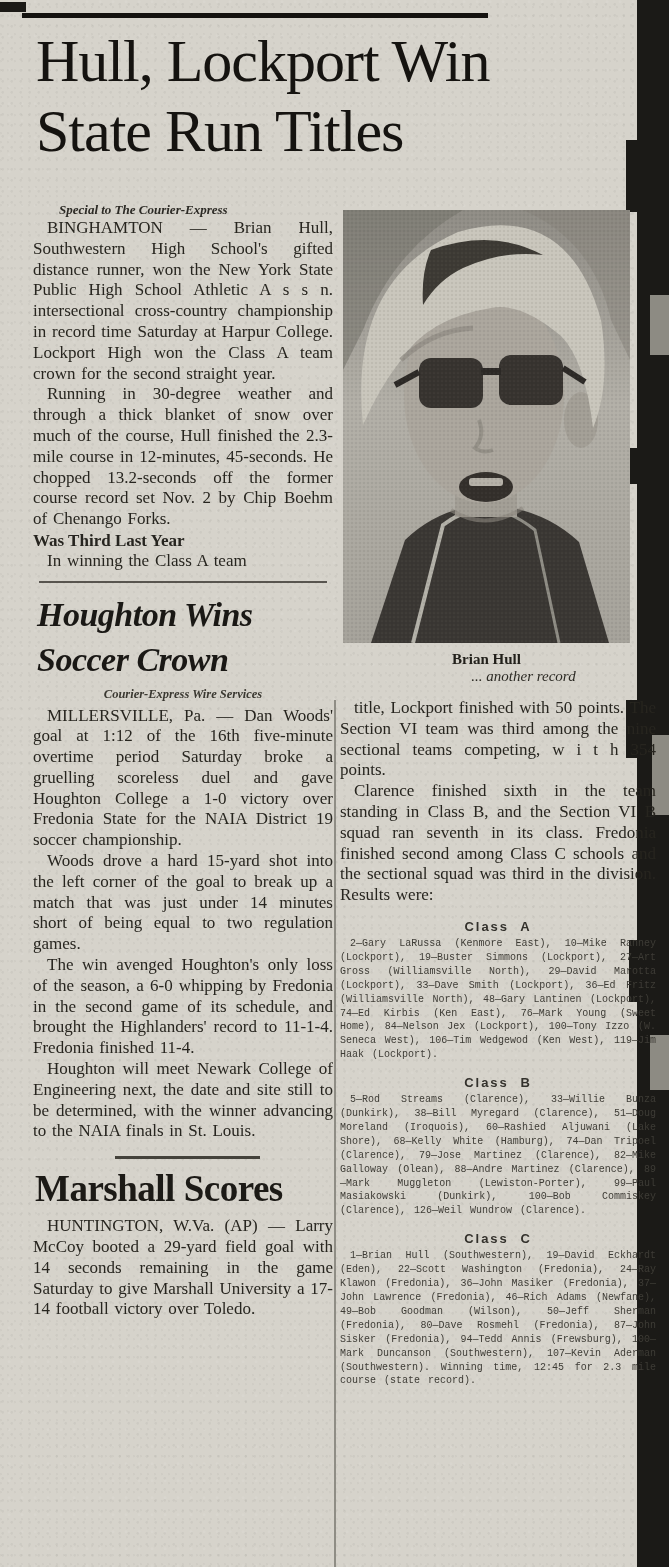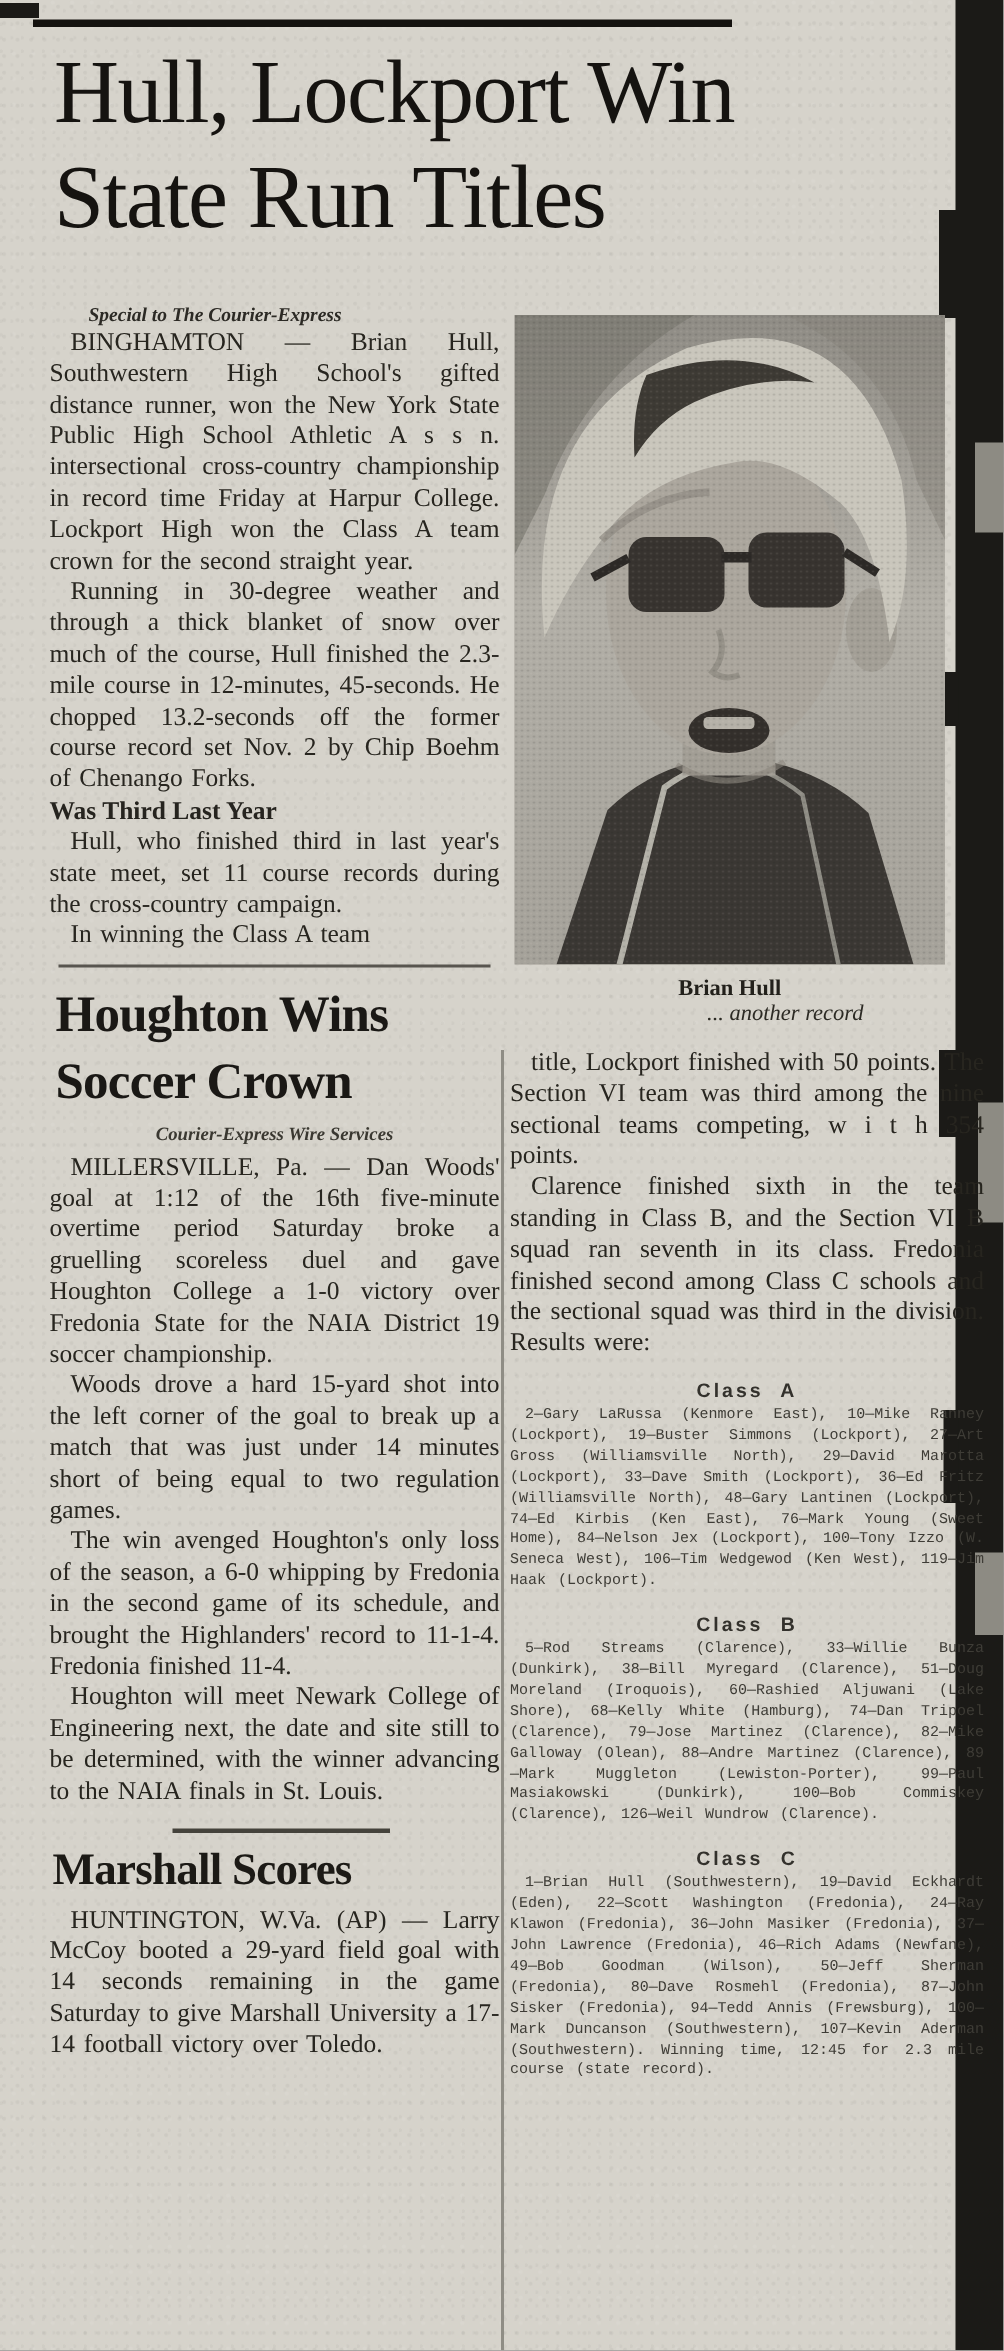--- a/index.html
+++ b/index.html
@@ -93,7 +93,7 @@
 
   <div class="col-left">
     <div class="byline">Special to The Courier-Express</div>
-    <p class="body-p">BINGHAMTON — Brian Hull, Southwestern High School's gifted distance runner, won the New York State Public High School Athletic A s s n. intersectional cross-country championship in record time Friday at Harpur College. Lockport High won the Class A team crown for the second straight year.</p>
+    <p class="body-p">BINGHAMTON — Brian Hull, Southwestern High School's gifted distance runner, won the New York State Public High School Athletic A s s n. intersectional cross-country championship in record time Saturday at Harpur College. Lockport High won the Class A team crown for the second straight year.</p>
     <p class="body-p">Running in 30-degree weather and through a thick blanket of snow over much of the course, Hull finished the 2.3-mile course in 12-minutes, 45-seconds. He chopped 13.2-seconds off the former course record set Nov. 2 by Chip Boehm of Chenango Forks.</p>
     <p class="subhead">Was Third Last Year</p>
     <p class="body-p">Hull, who finished third in last year's state meet, set 11 course records during the cross-country campaign.</p>

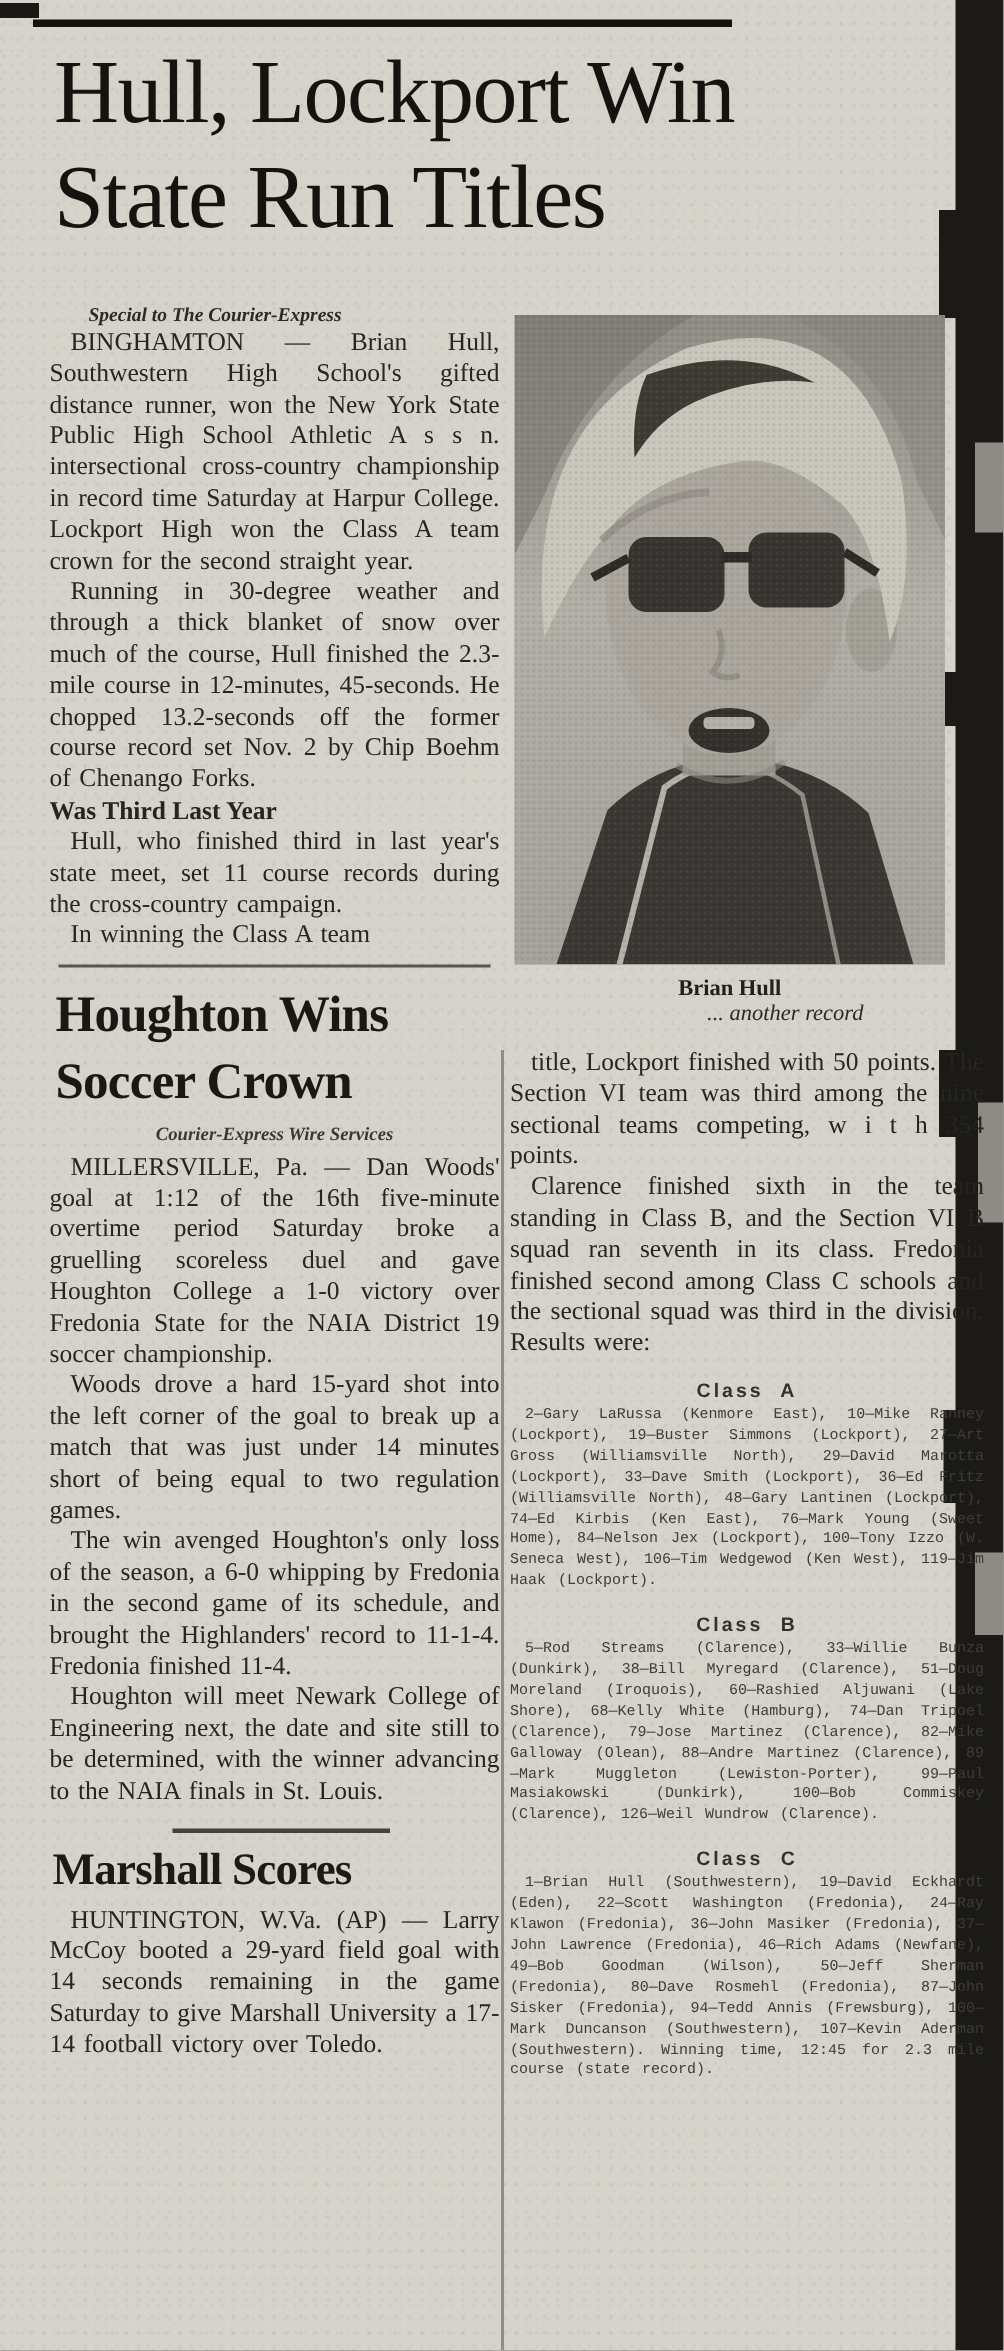--- a/index.html
+++ b/index.html
@@ -96,7 +96,6 @@
     <p class="body-p">BINGHAMTON — Brian Hull, Southwestern High School's gifted distance runner, won the New York State Public High School Athletic A s s n. intersectional cross-country championship in record time Saturday at Harpur College. Lockport High won the Class A team crown for the second straight year.</p>
     <p class="body-p">Running in 30-degree weather and through a thick blanket of snow over much of the course, Hull finished the 2.3-mile course in 12-minutes, 45-seconds. He chopped 13.2-seconds off the former course record set Nov. 2 by Chip Boehm of Chenango Forks.</p>
     <p class="subhead">Was Third Last Year</p>
-    <p class="body-p">Hull, who finished third in last year's state meet, set 11 course records during the cross-country campaign.</p>
     <p class="body-p">In winning the Class A team</p>
 
     <hr class="sec-rule">

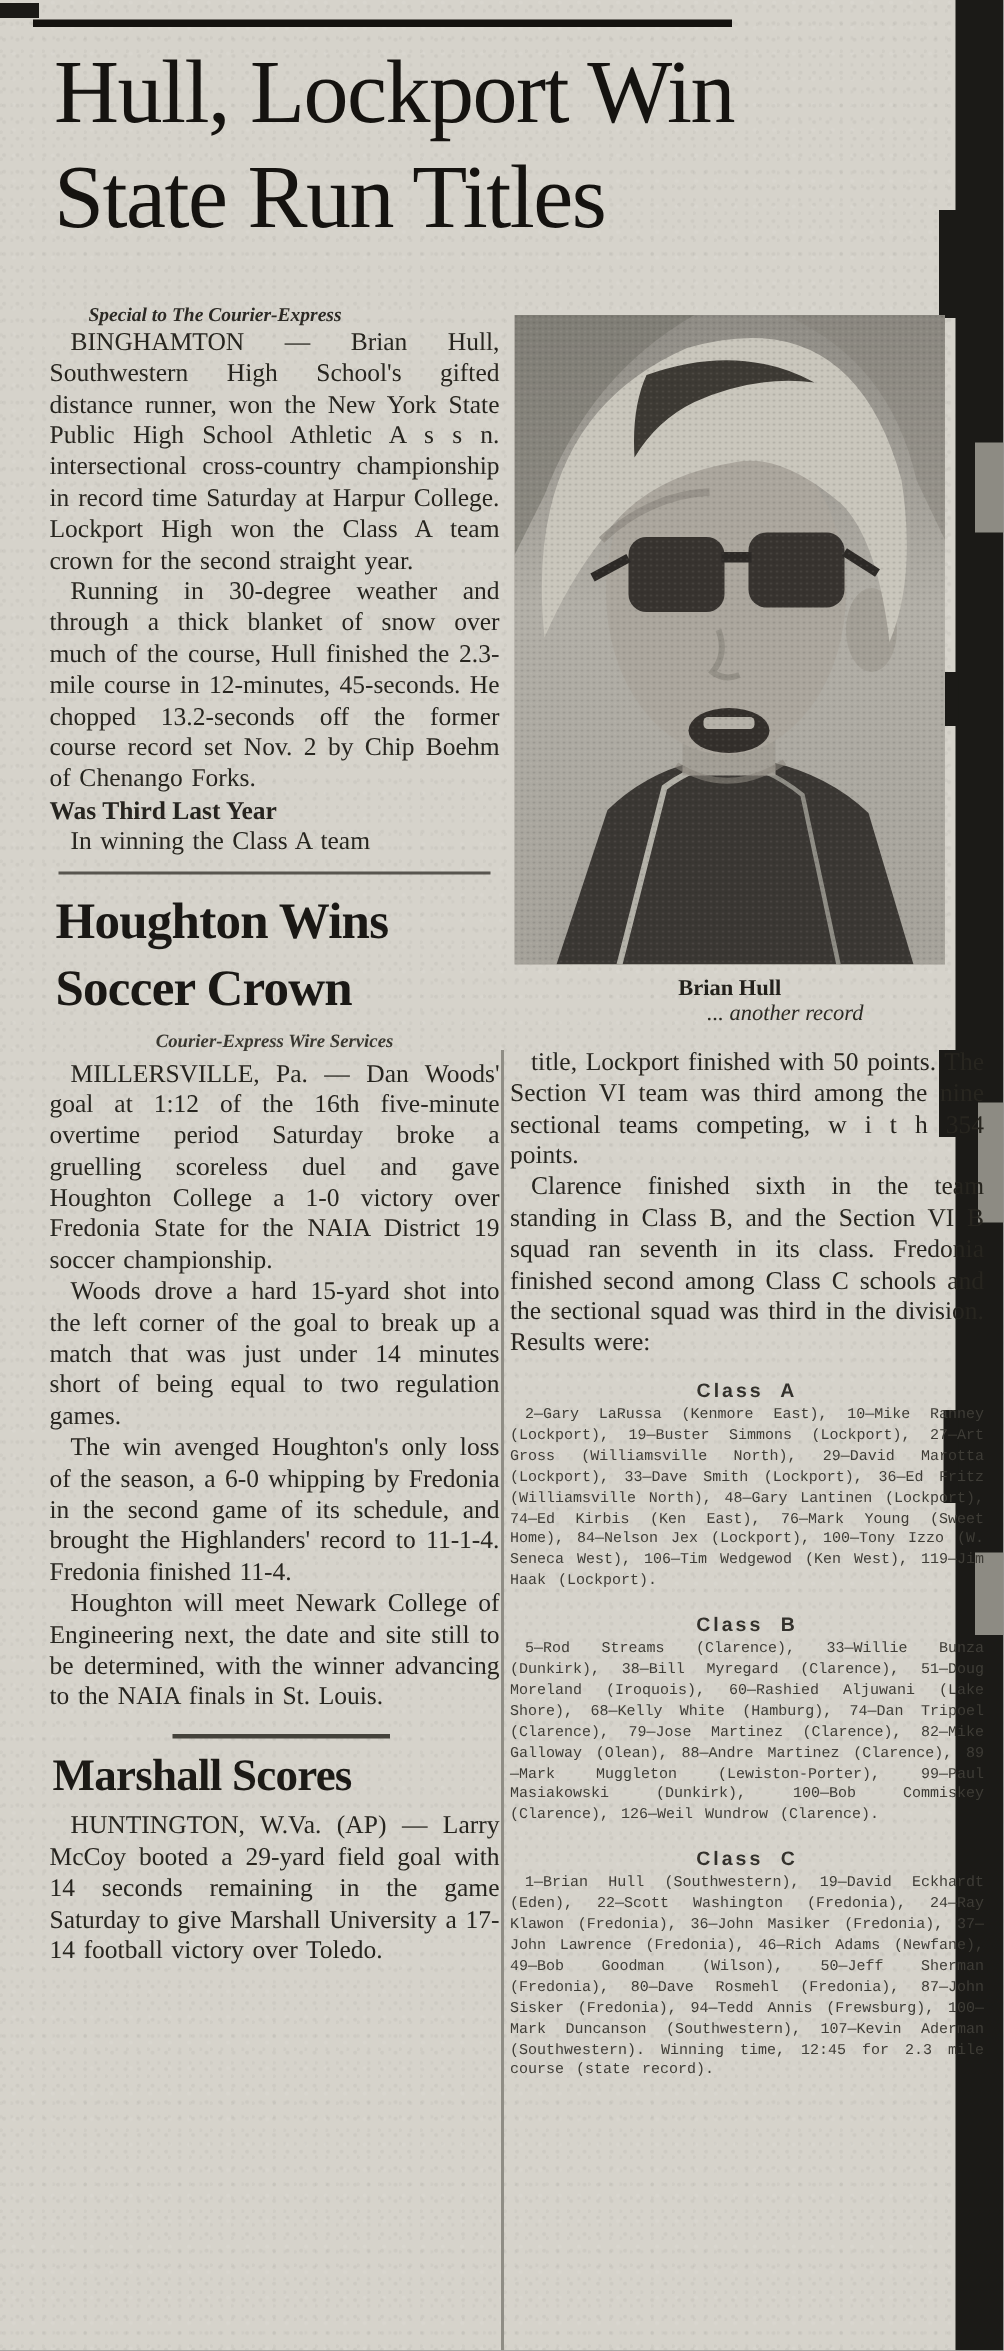--- a/index.html
+++ b/index.html
@@ -50,7 +50,7 @@
   .sec-rule{border:0;border-top:2px solid rgba(45,43,38,0.75);margin:9px 6px 0 6px;}
   .sub-headline{font-size:34px;font-weight:700;line-height:1.32;color:#1a1815;
                 margin:10px 0 4px 4px;letter-spacing:-0.5px;}
-  .sub-headline span{display:block;white-space:nowrap;}
+  .sub-headline span{display:block;white-space:nowrap;font-style:italic;}
   .wire-byline{font-size:12.5px;font-weight:700;font-style:italic;text-align:center;
                color:#3a3831;margin:2px 0 4px 0;}
   .mini-rule{width:145px;height:3px;background:#44423b;margin:14px 0 8px 82px;}

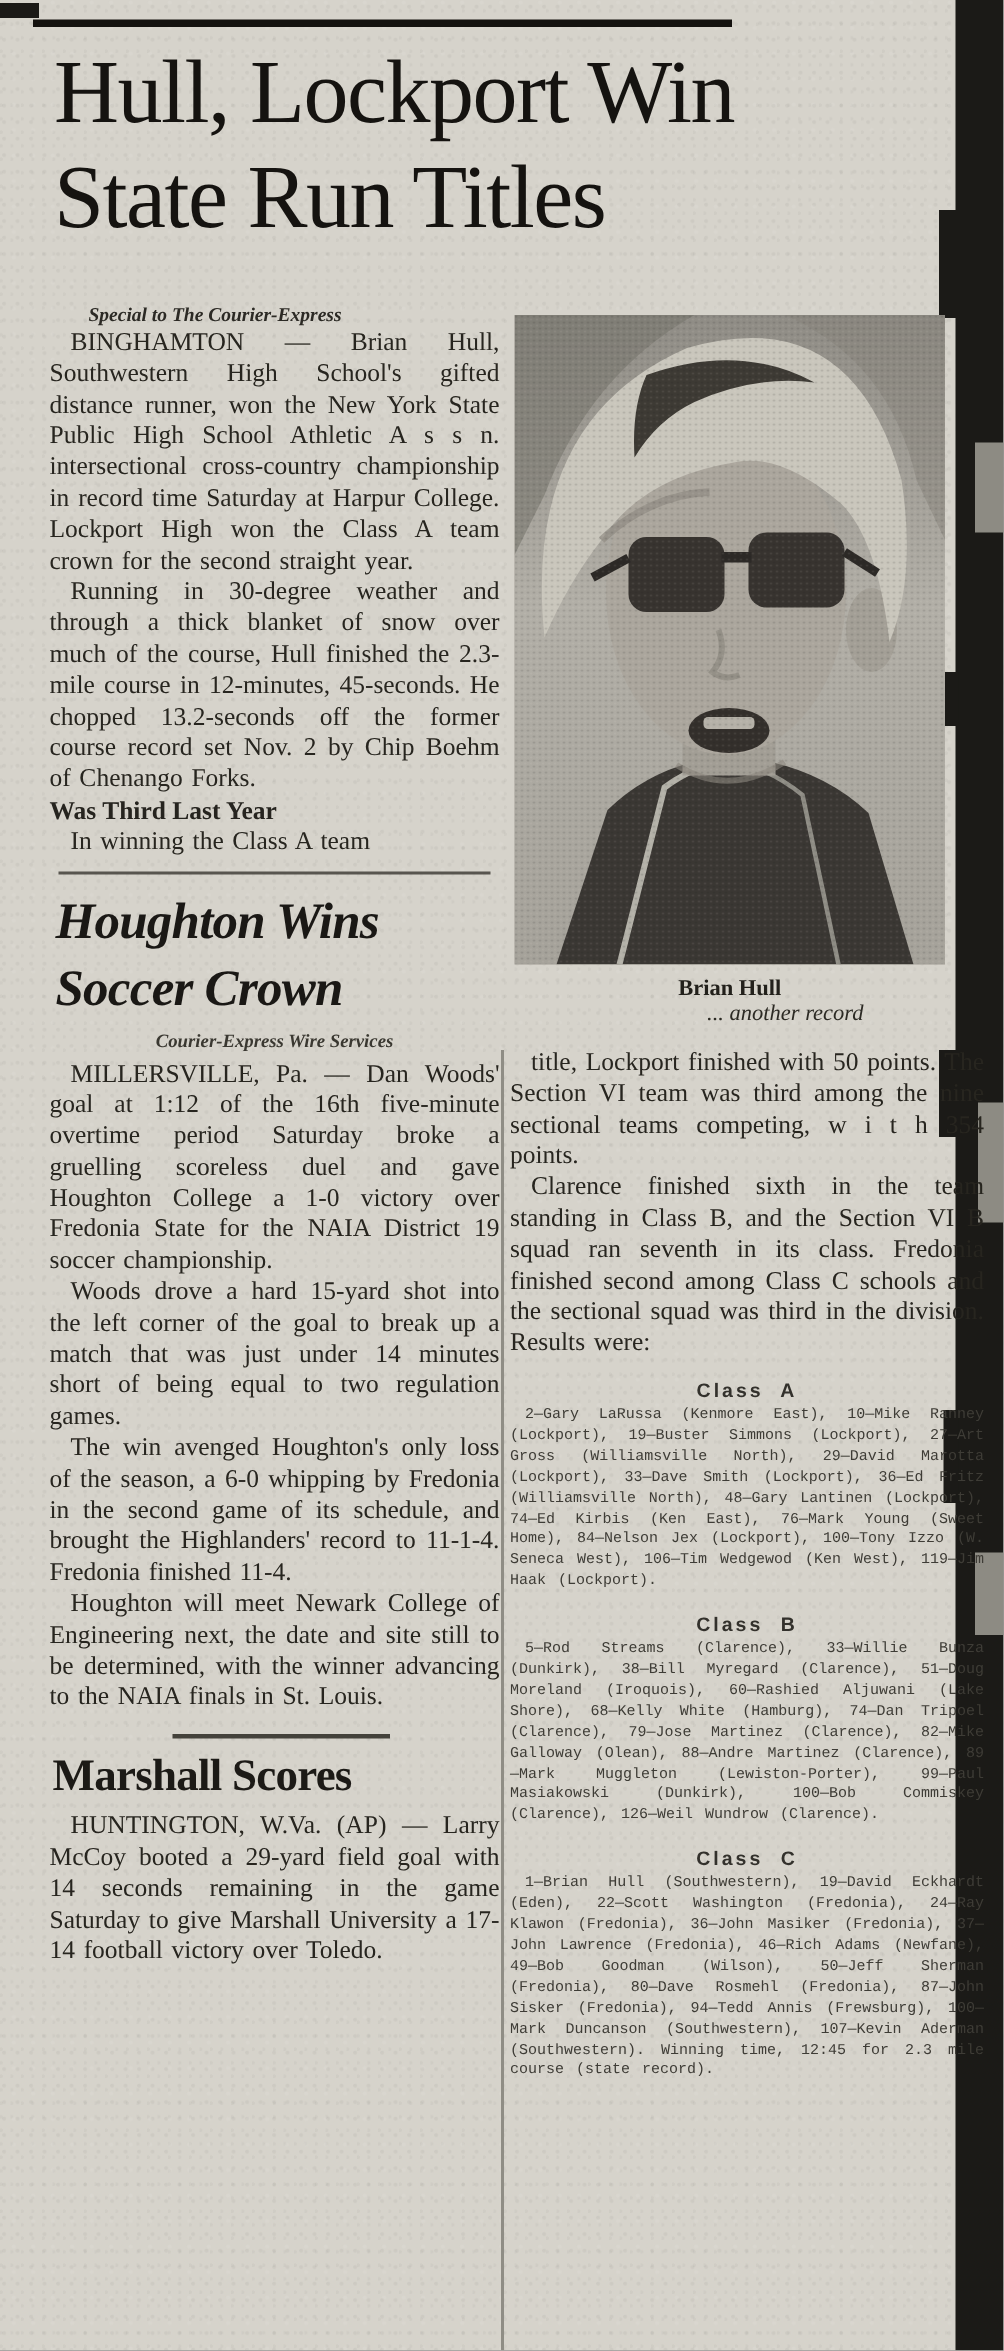--- a/index.html
+++ b/index.html
@@ -54,7 +54,7 @@
   .wire-byline{font-size:12.5px;font-weight:700;font-style:italic;text-align:center;
                color:#3a3831;margin:2px 0 4px 0;}
   .mini-rule{width:145px;height:3px;background:#44423b;margin:14px 0 8px 82px;}
-  .small-headline{font-size:30px;font-weight:700;color:#1c1a16;margin:2px 0 6px 2px;
+  .small-headline{font-size:37px;font-weight:700;color:#1c1a16;margin:2px 0 6px 2px;
                   letter-spacing:-0.5px;white-space:nowrap;}
 
   .photo-wrap{position:absolute;left:343px;top:210px;width:287px;height:433px;

